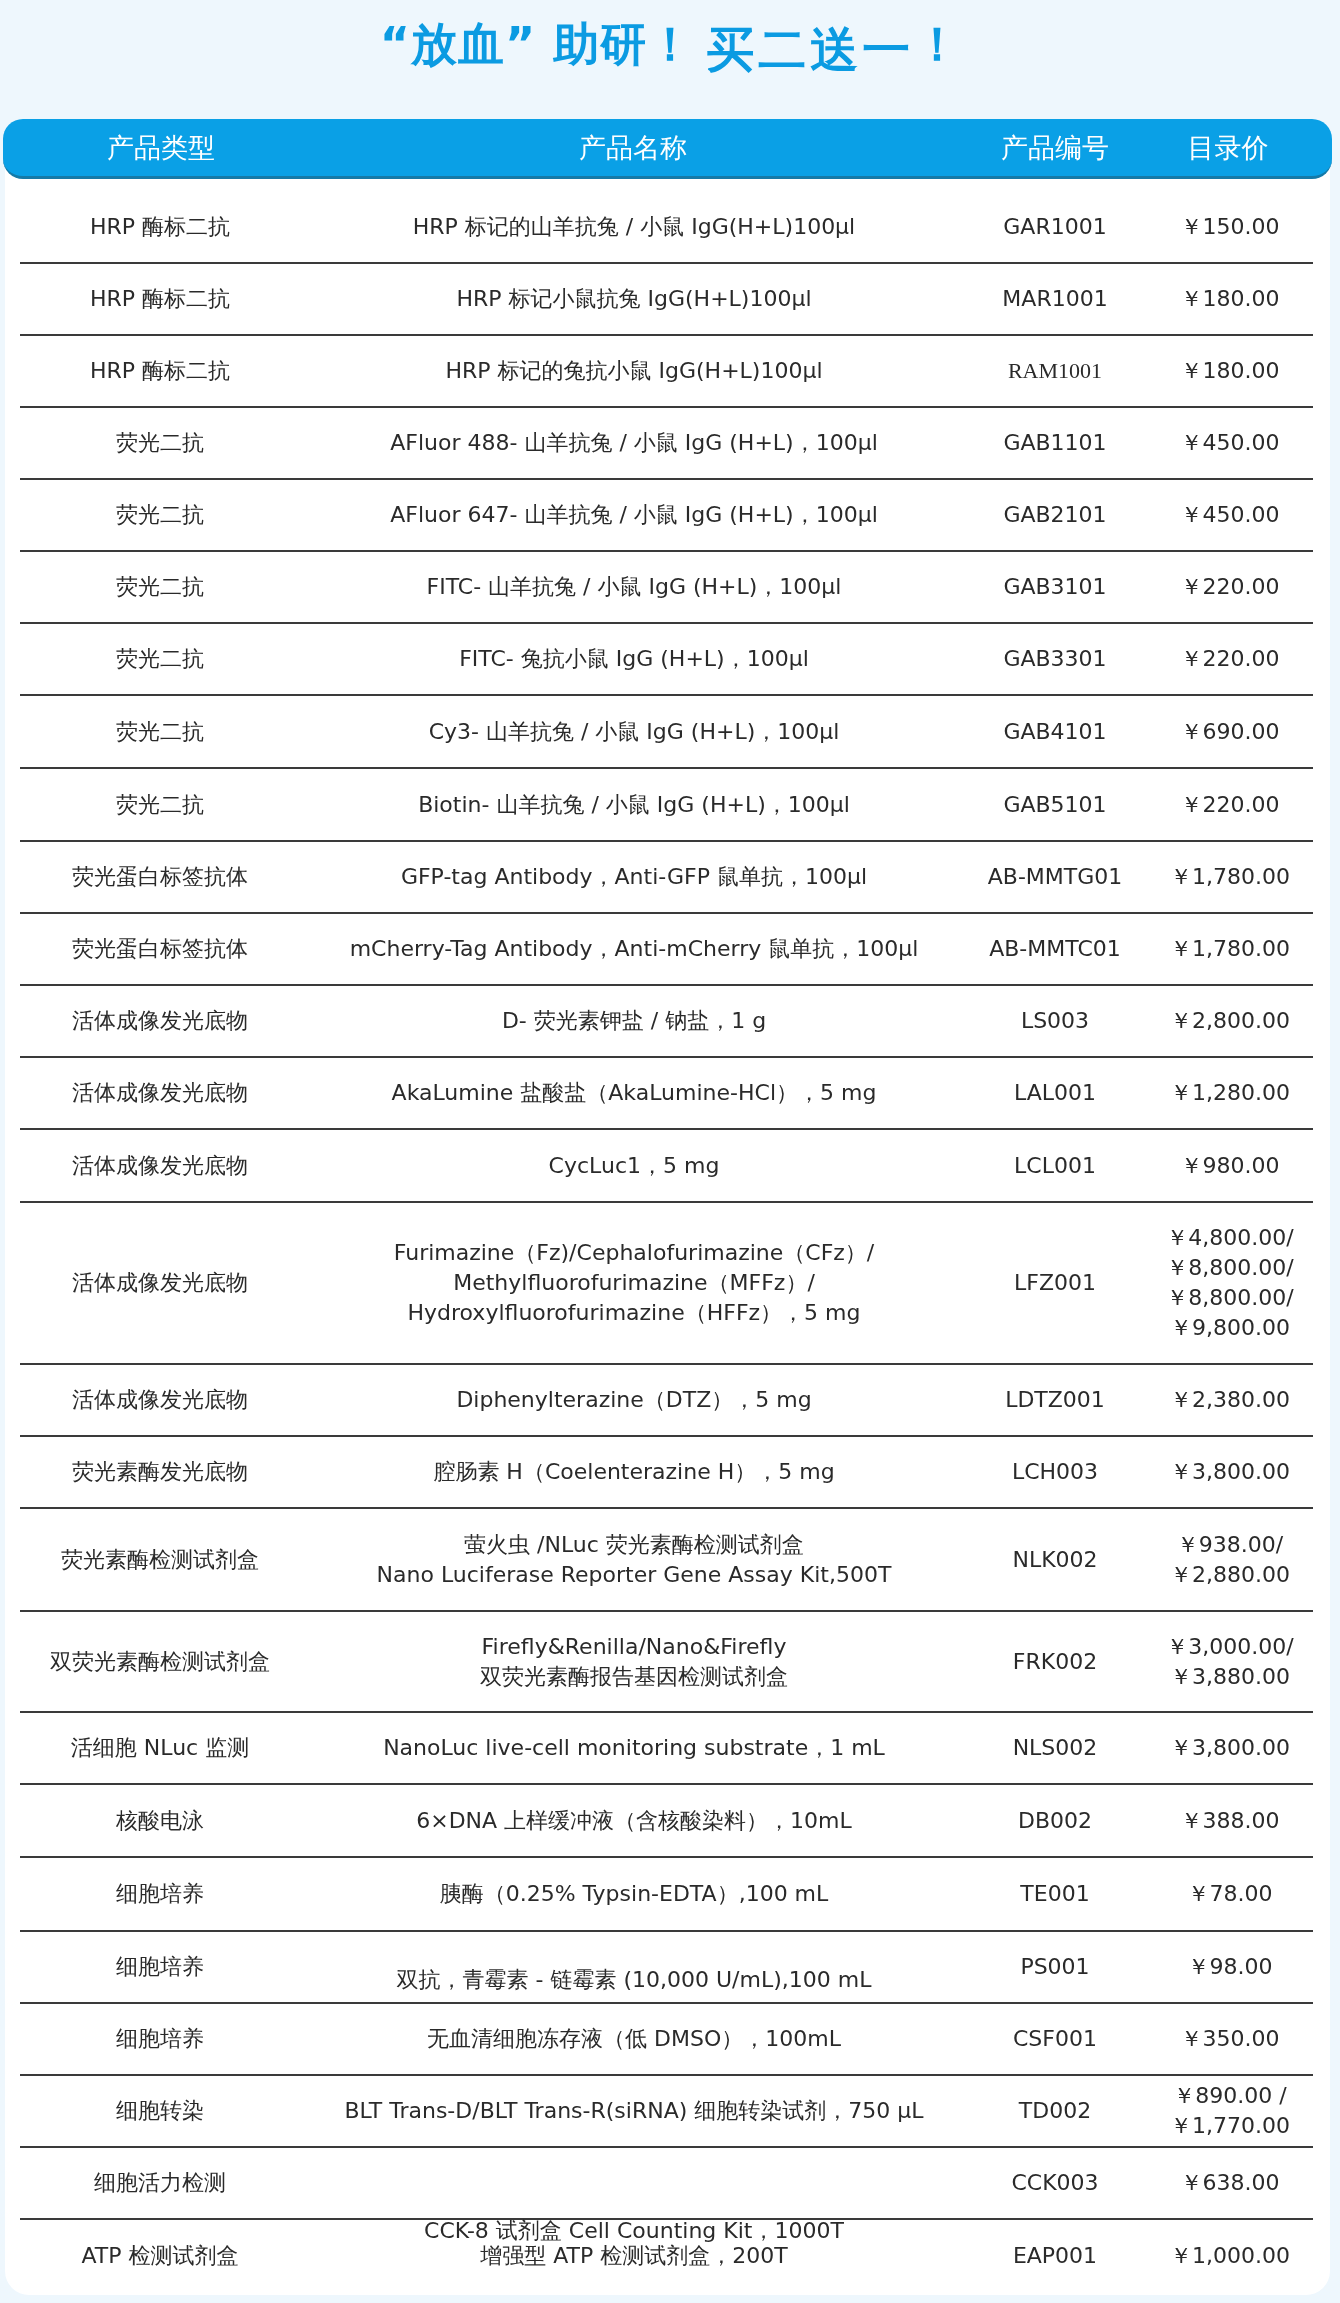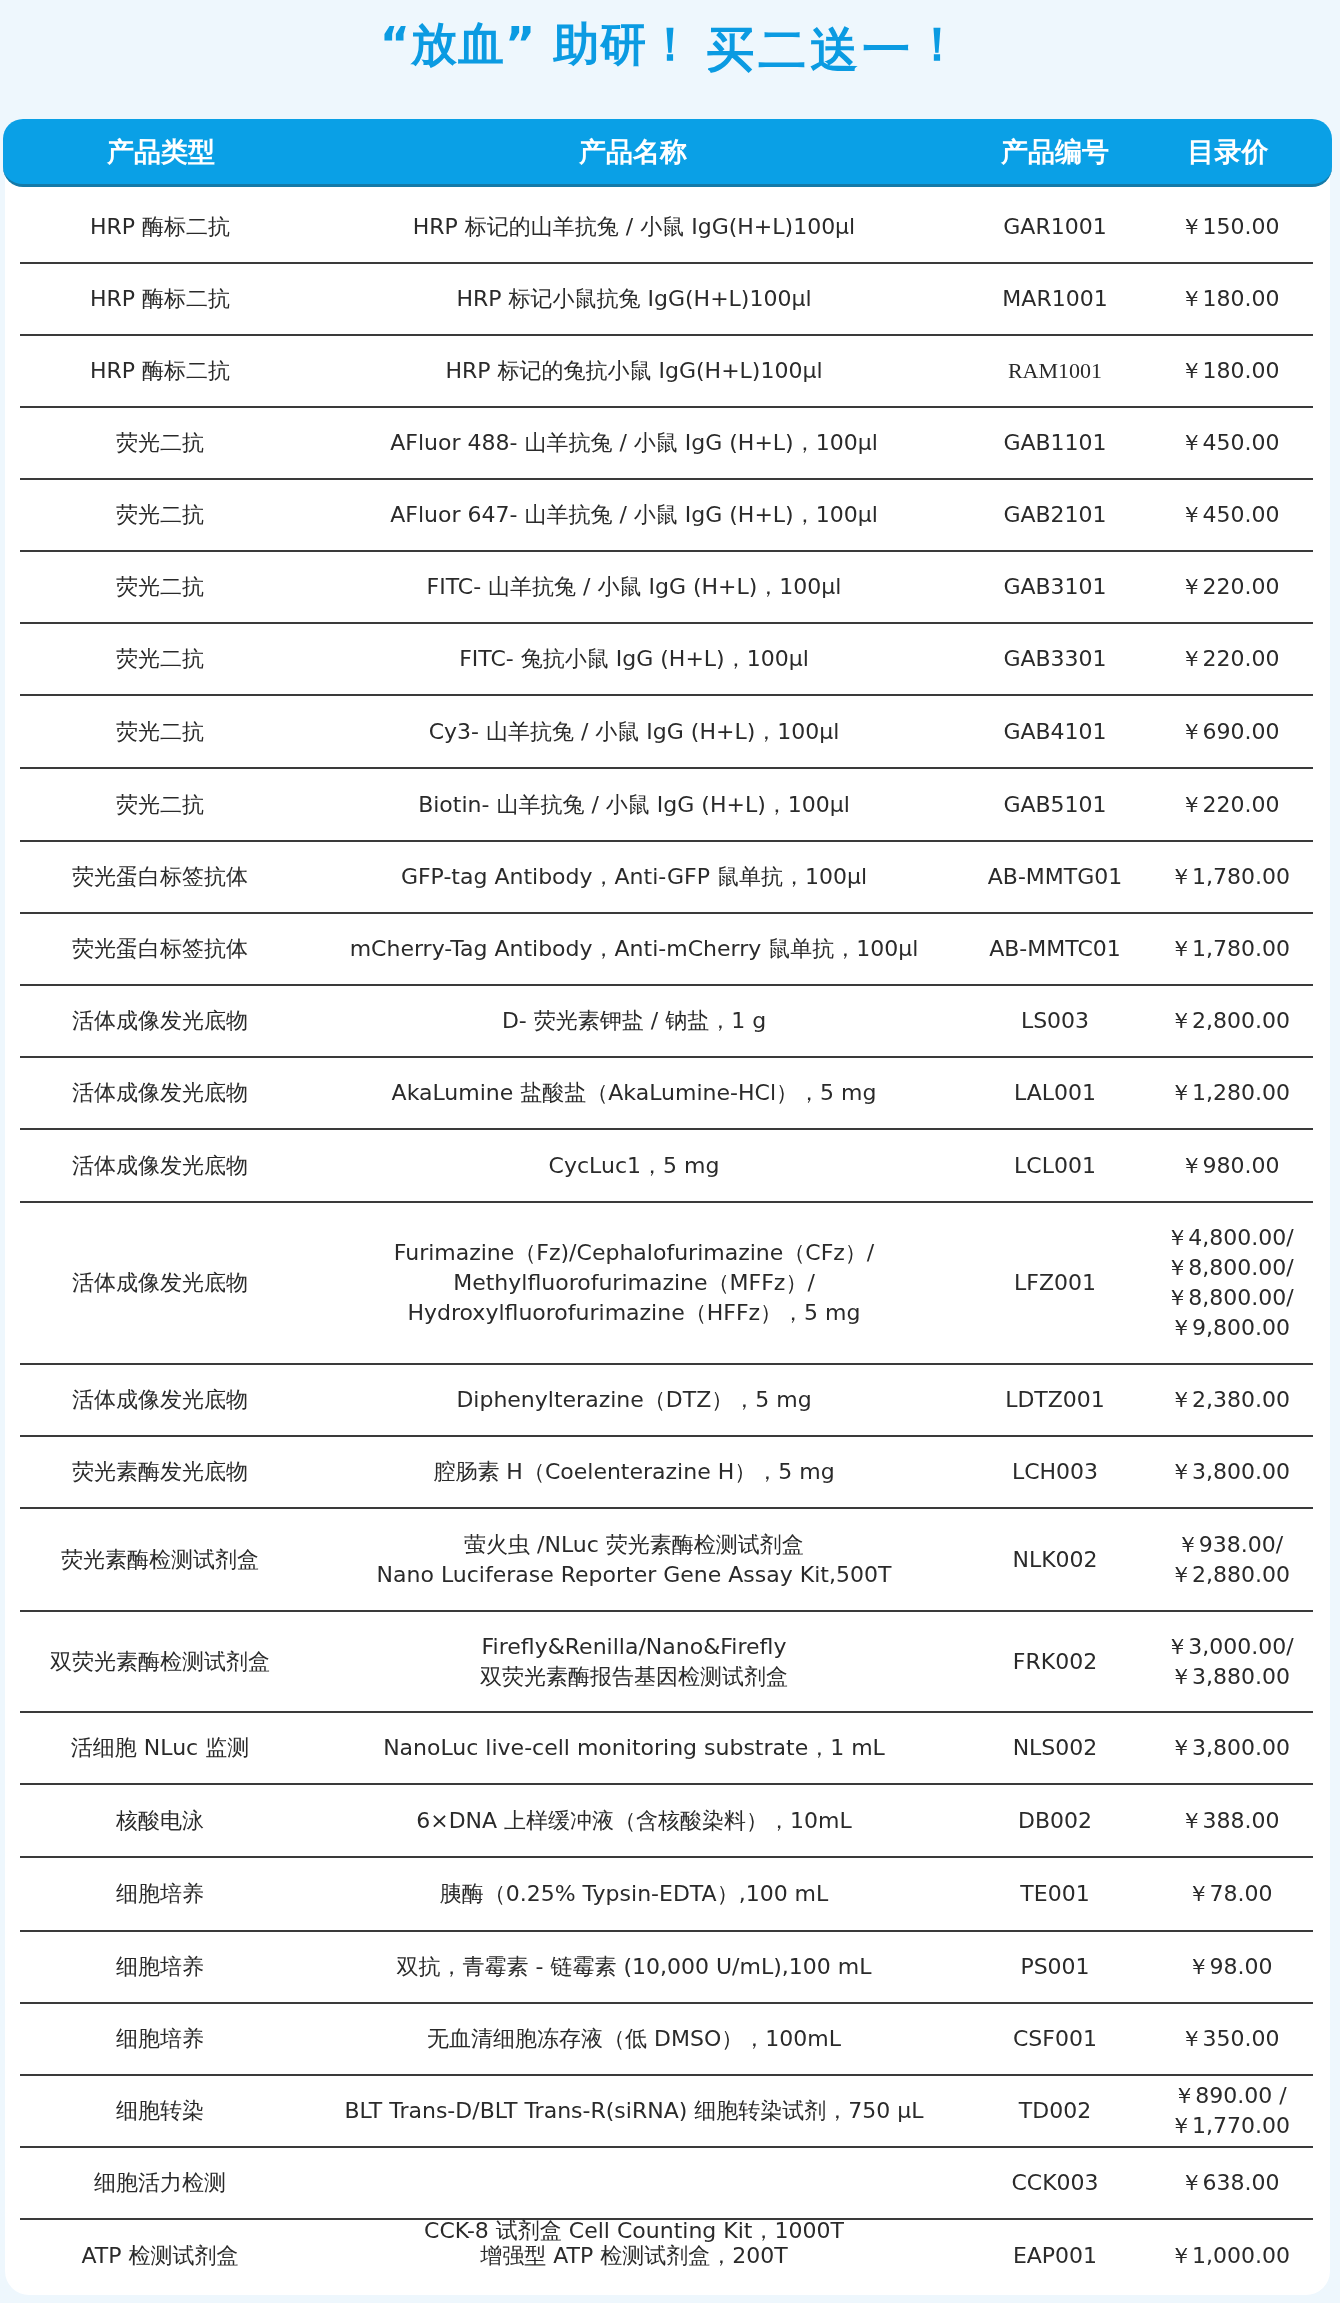--- a/index.html
+++ b/index.html
@@ -22,10 +22,10 @@
     background: #ffffff; border-radius: 0 0 24px 24px;
   }
   .header {
-    position: absolute; left: 3px; top: 119px; width: 1329px; height: 68px;
+    position: absolute; left: 3px; top: 119px; width: 1329px; height: 60px;
     background: #0aa0e6; border-radius: 20px;
     border-bottom: 3px solid #157aa8; box-sizing: border-box;
-    color: #ffffff; font-size: 27px; font-weight: bold;
+    color: #ffffff; font-size: 27px; font-weight: normal;
   }
   .hcell, .cell {
     position: absolute; top: 0; height: 100%;

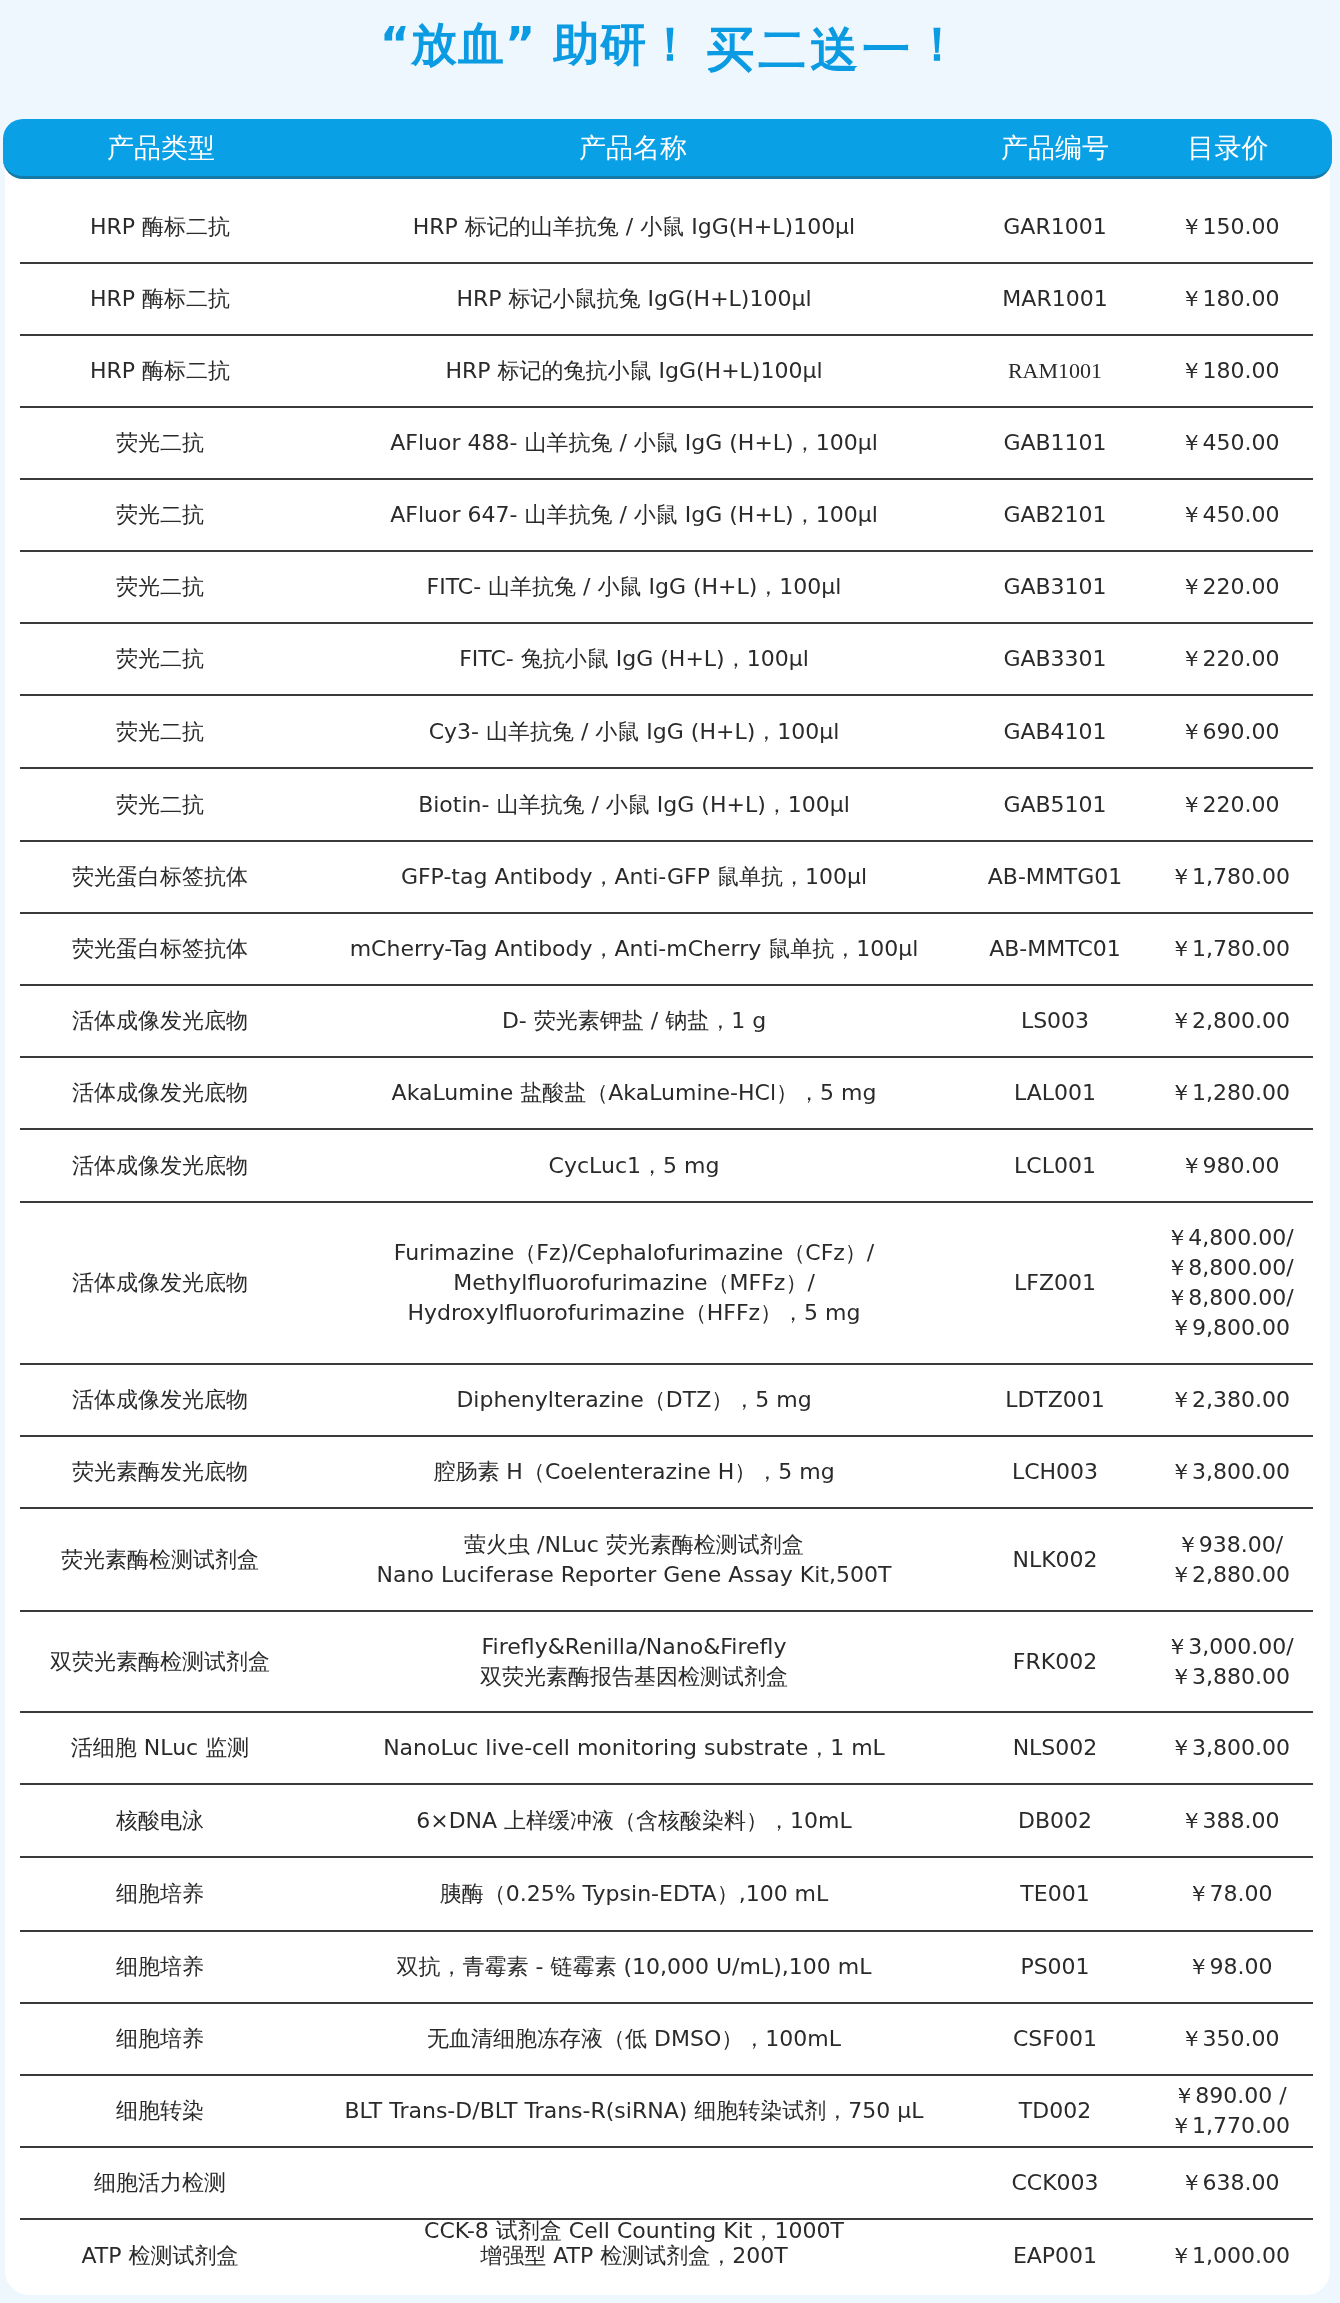--- a/index.html
+++ b/index.html
@@ -209,7 +209,7 @@
     </div>
     <div class="row" style="top: 1740px; height: 72px;">
       <div class="cell ml c1" style="left: 140px;">细胞培养</div>
-      <div class="cell ml c2" style="left: 614px;">双抗，青霉素 - 链霉素 (10,000 U/mL),100 mL</div>
+      <div class="cell ml c2" style="left: 614px; margin-top: 13px;">双抗，青霉素 - 链霉素 (10,000 U/mL),100 mL</div>
       <div class="cell ml c3" style="left: 1035px;">PS001</div>
       <div class="cell ml c4" style="left: 1210px;">￥98.00</div>
     </div>

